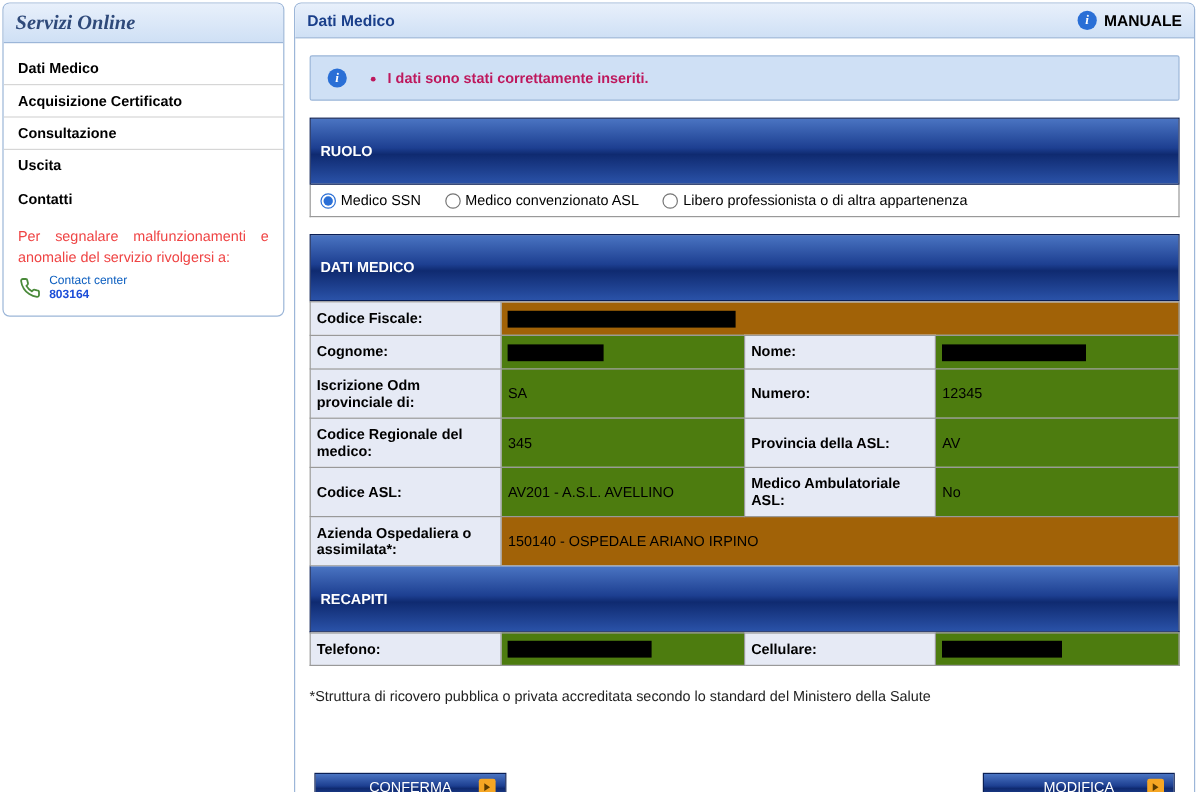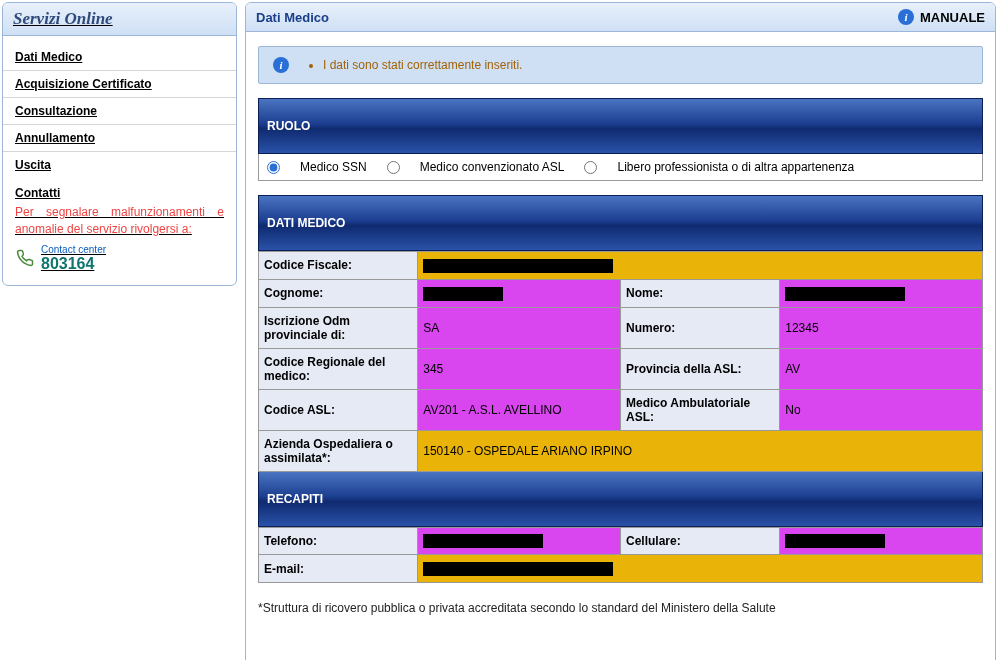--- a/index.html
+++ b/index.html
@@ -25,7 +25,6 @@
     overflow: hidden;
     background: #fff;
     align-self: flex-start;
-    text-decoration: underline;
   }
   .sidebar-header {
     background: linear-gradient(#e8f0fb, #cfe0f5);

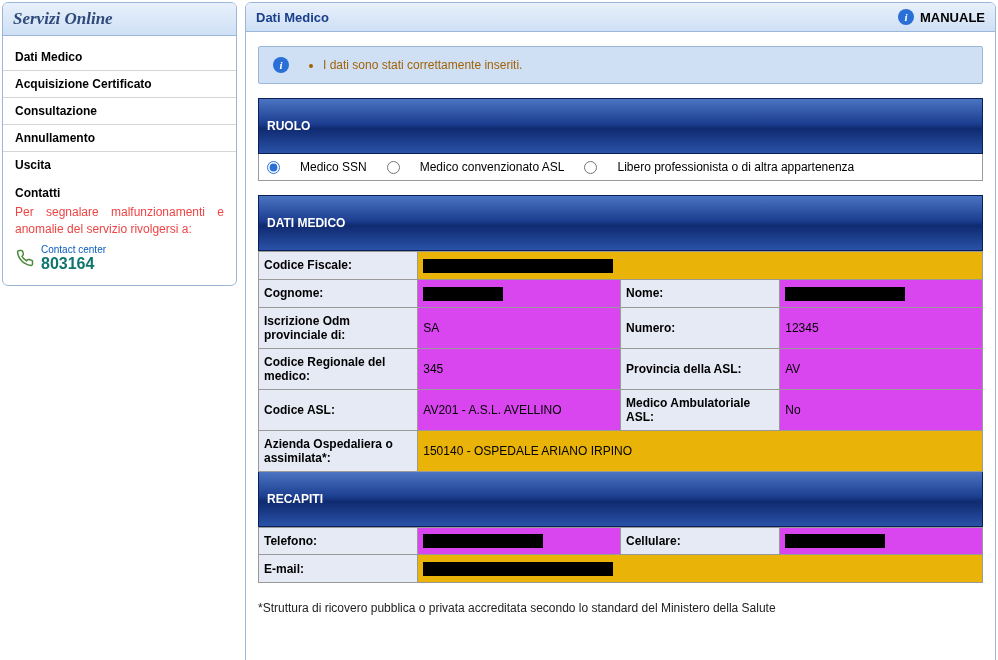--- a/index.html
+++ b/index.html
@@ -109,7 +109,7 @@
     margin-bottom: 14px;
   }
   .info-banner ul { list-style: disc; margin-left: 16px; color: #2a4a7a; }
-  .info-banner li { color: #a16207; }
+  .info-banner li { color: #be185d; font-weight: bold; }
 
   .section-bar {
     background: linear-gradient(#4a74c2, #1d3f91 45%, #0f2a70 55%, #2a52a8);

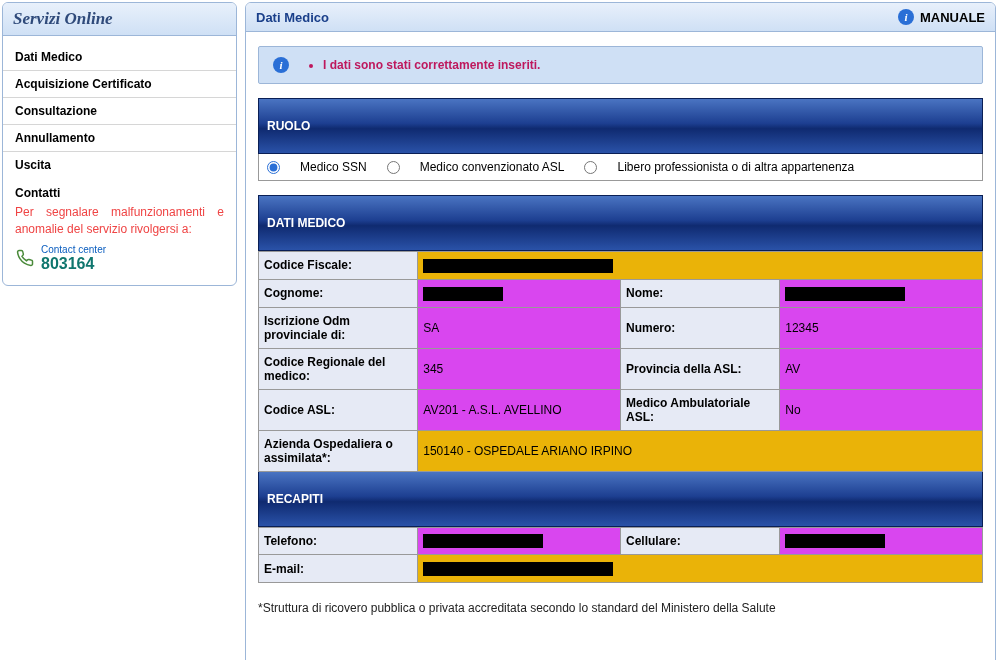--- a/index.html
+++ b/index.html
@@ -201,7 +201,6 @@
       <a class="sidebar-item">Dati Medico</a>
       <a class="sidebar-item">Acquisizione Certificato</a>
       <a class="sidebar-item">Consultazione</a>
-      <a class="sidebar-item">Annullamento</a>
       <a class="sidebar-item">Uscita</a>
     </nav>
     <div class="contatti">

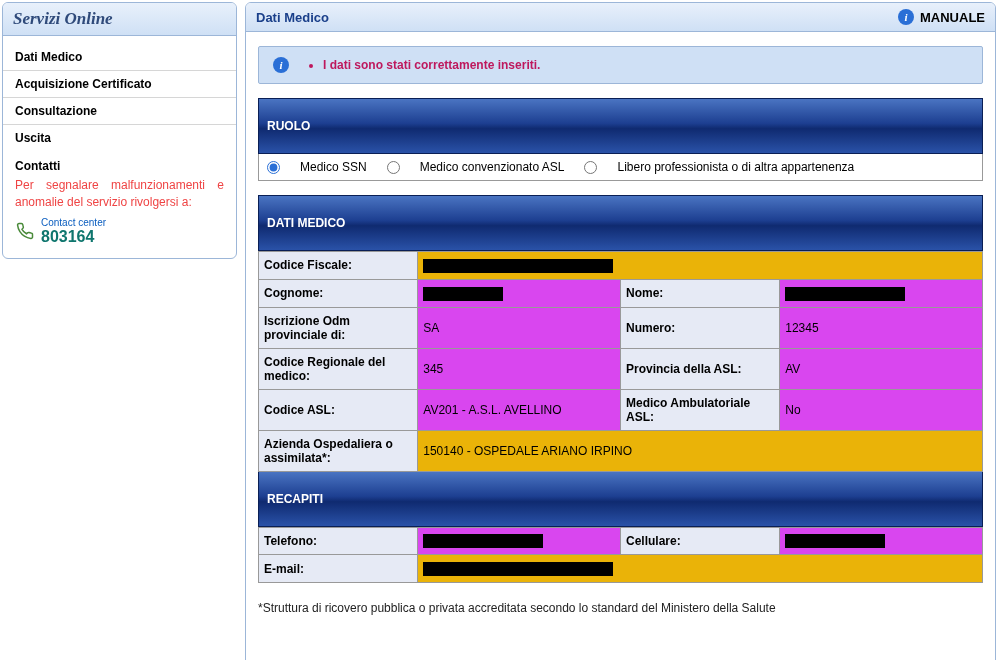--- a/index.html
+++ b/index.html
@@ -49,7 +49,7 @@
   .contatti {
     padding: 8px 12px 12px 12px;
   }
-  .contatti-title { font-weight: bold; margin-bottom: 4px; }
+  .contatti-title { font-weight: bold; margin-bottom: 16px; }
   .contatti-text {
     color: #ef4444;
     text-align: justify;

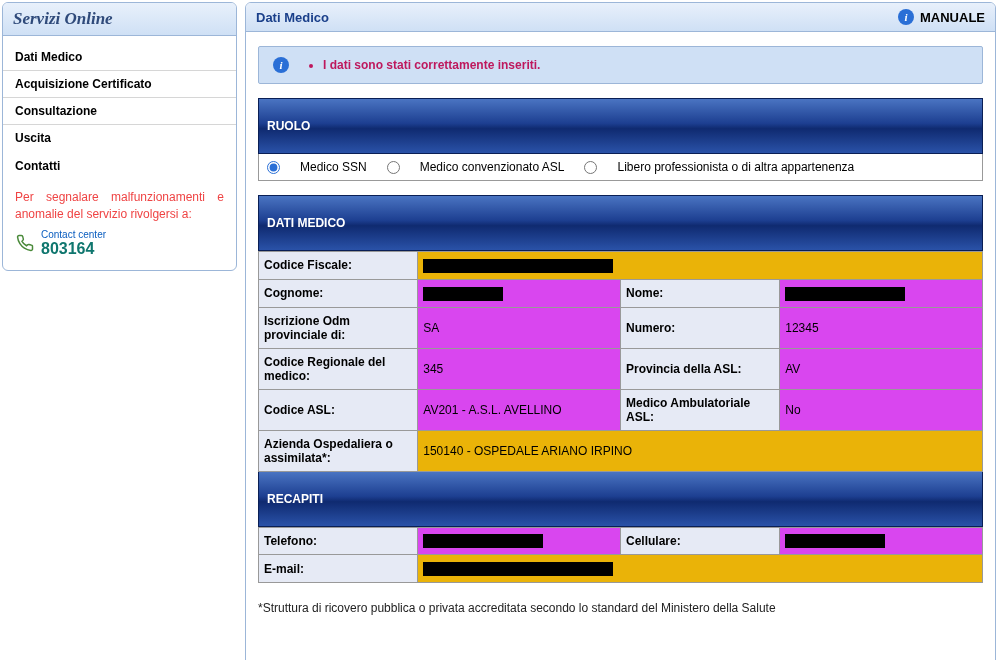--- a/index.html
+++ b/index.html
@@ -126,7 +126,7 @@
     display: flex; gap: 20px; align-items: center;
     margin-bottom: 14px;
   }
-  .radio-item { display: flex; align-items: center; gap: 20px; }
+  .radio-item { display: flex; align-items: center; gap: 4px; }
   .radio-item input { accent-color: #2a6fd6; }
 
   

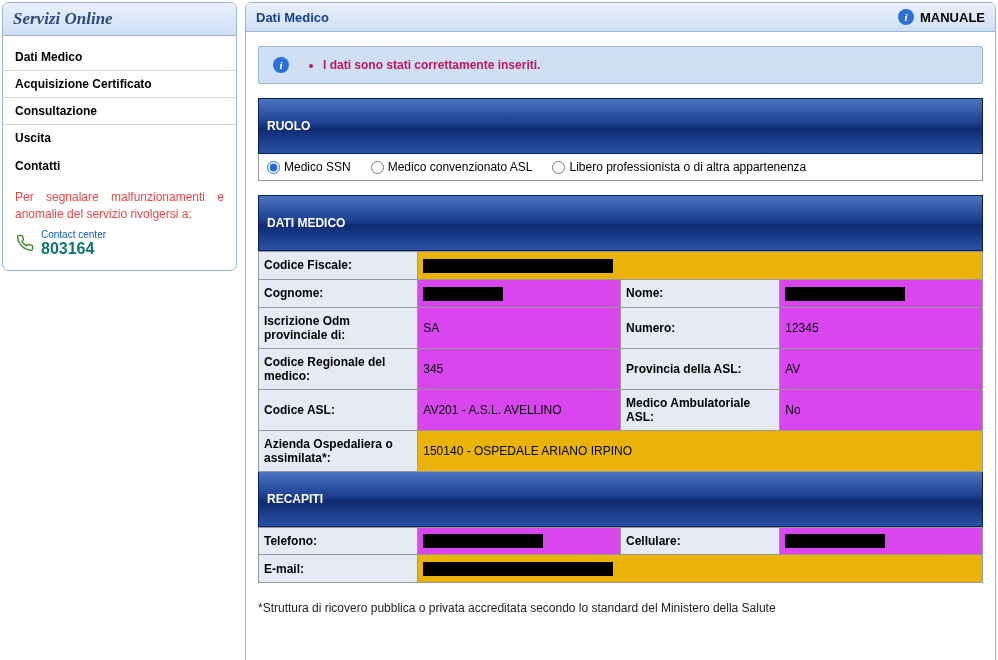--- a/index.html
+++ b/index.html
@@ -67,7 +67,7 @@
     color: #4a8a3a;
   }
   .contact-label { color: #0a5dbf; font-size: 10px; }
-  .contact-number { color: #0f766e; font-weight: bold; font-size: 16px; }
+  .contact-number { color: #1d4ed8; font-weight: bold; font-size: 10px; }
 
   
   .main {

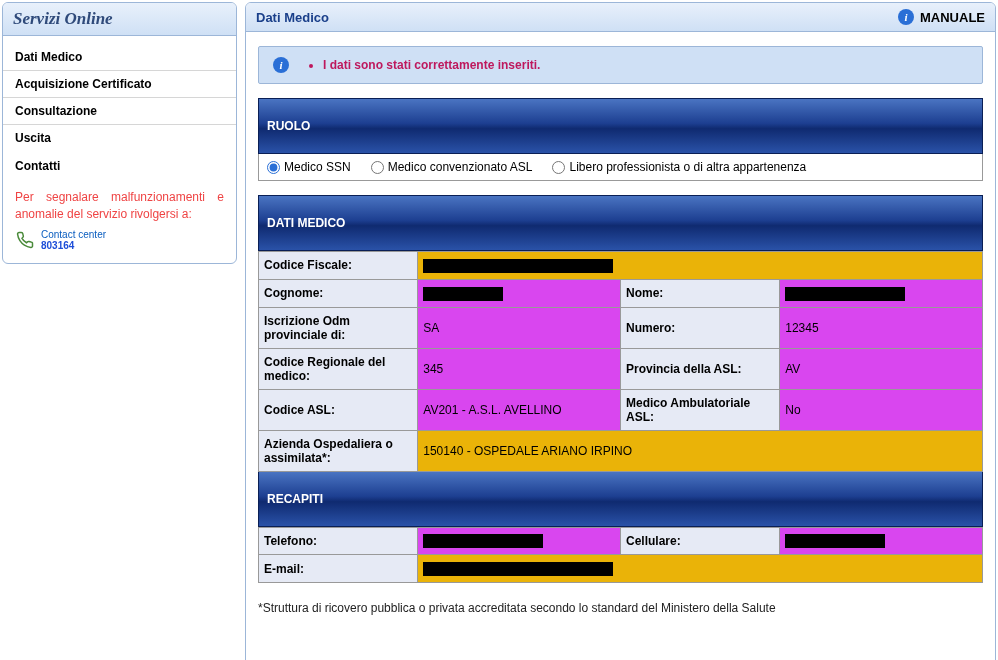--- a/index.html
+++ b/index.html
@@ -145,7 +145,7 @@
     font-weight: bold;
     width: 22%;
   }
-  td.value-cell { background: #d946ef; width: 28%; }
+  td.value-cell { background: #4d7c0f; width: 28%; }
   td.value-wide { background: #eab308; }
   .redacted {
     display: inline-block;

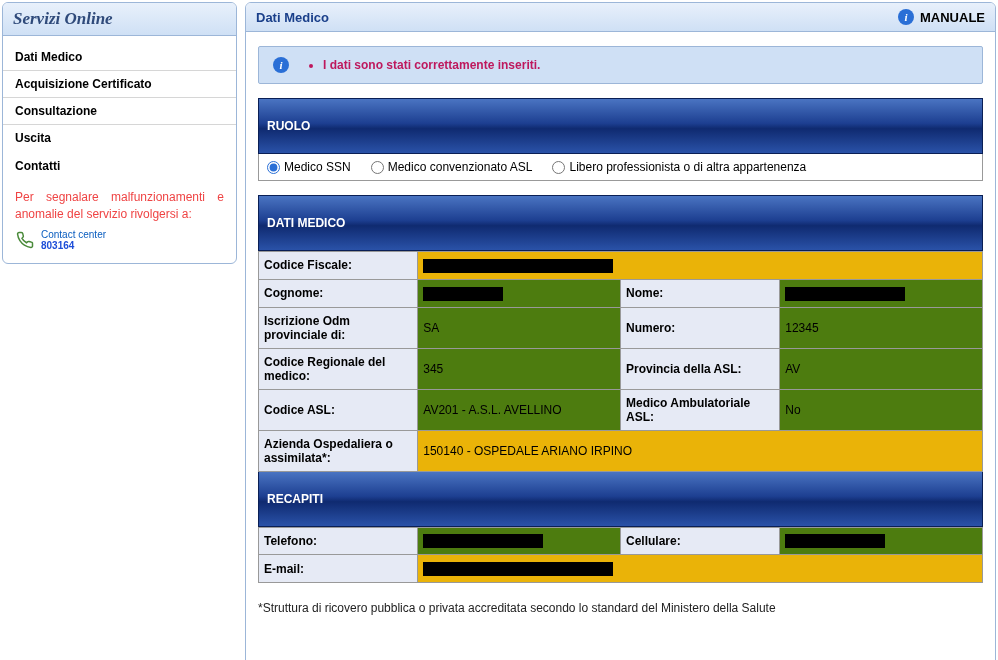--- a/index.html
+++ b/index.html
@@ -146,7 +146,7 @@
     width: 22%;
   }
   td.value-cell { background: #4d7c0f; width: 28%; }
-  td.value-wide { background: #eab308; }
+  td.value-wide { background: #a16207; }
   .redacted {
     display: inline-block;
     background: #000;

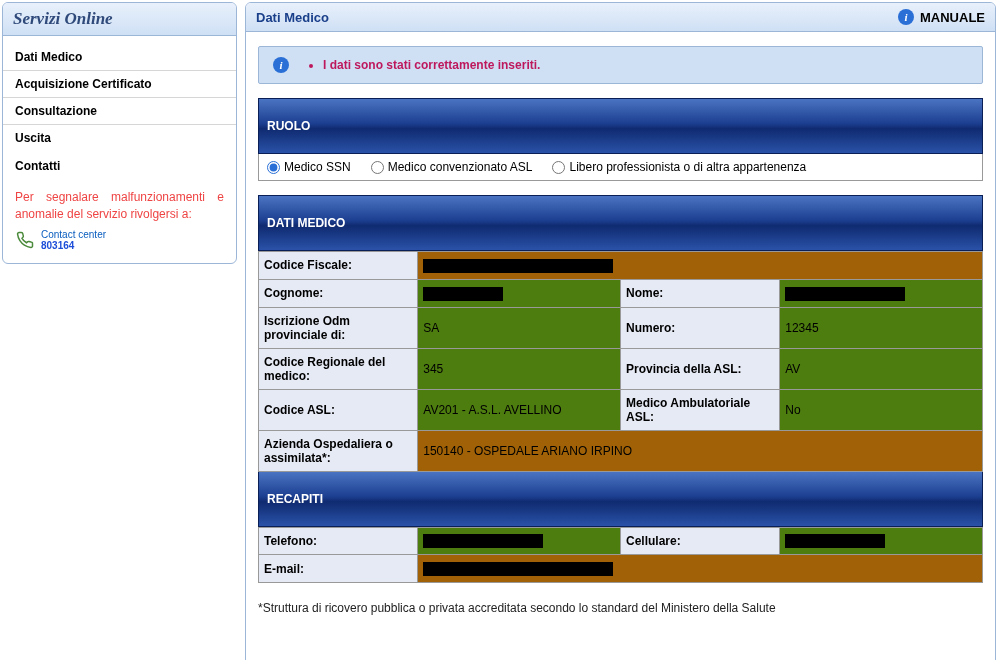--- a/index.html
+++ b/index.html
@@ -301,10 +301,6 @@
           <td class="label-cell">Cellulare:</td>
           <td class="value-cell"><span class="redacted" style="width:100px"></span></td>
         </tr>
-        <tr>
-          <td class="label-cell">E-mail:</td>
-          <td class="value-wide" colspan="3"><span class="redacted" style="width:190px"></span></td>
-        </tr>
       </tbody>
         </table>
 

